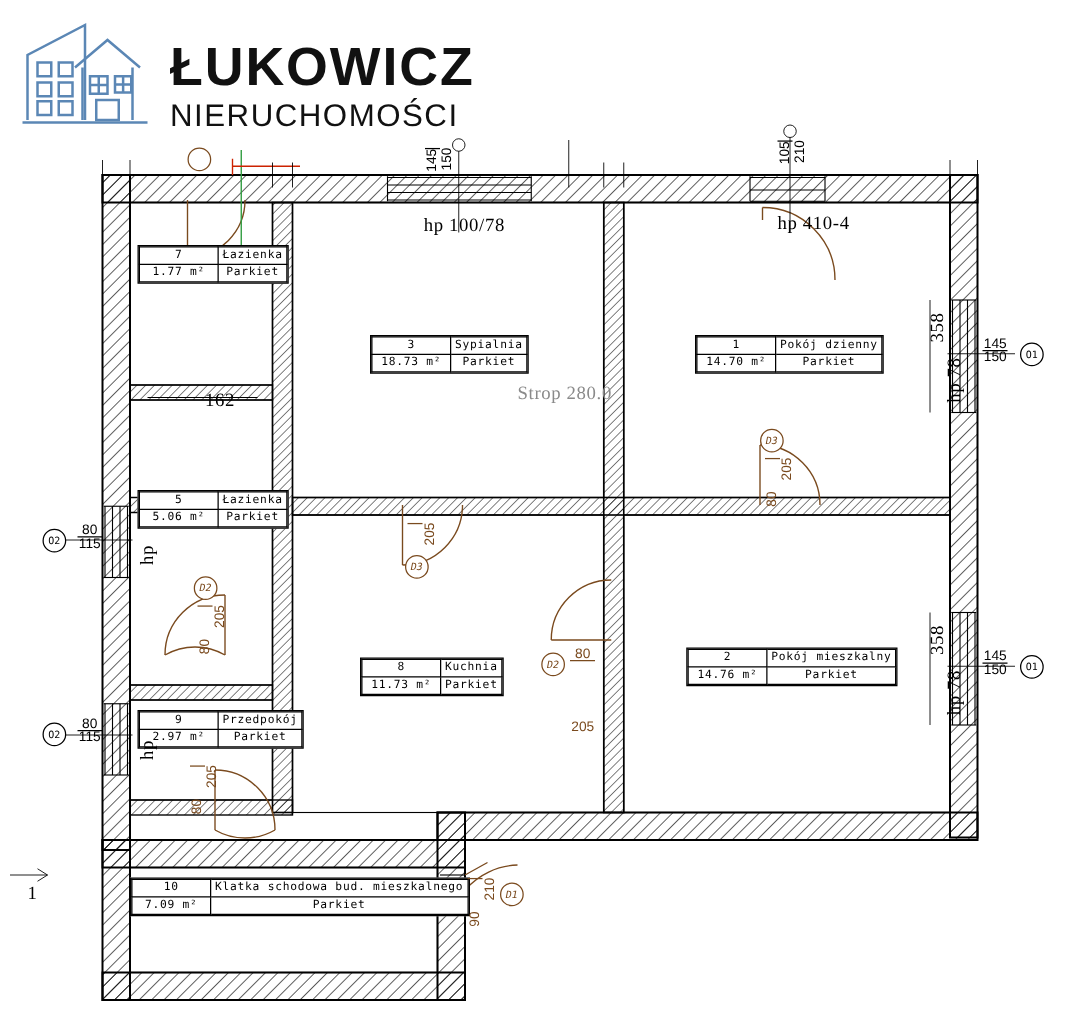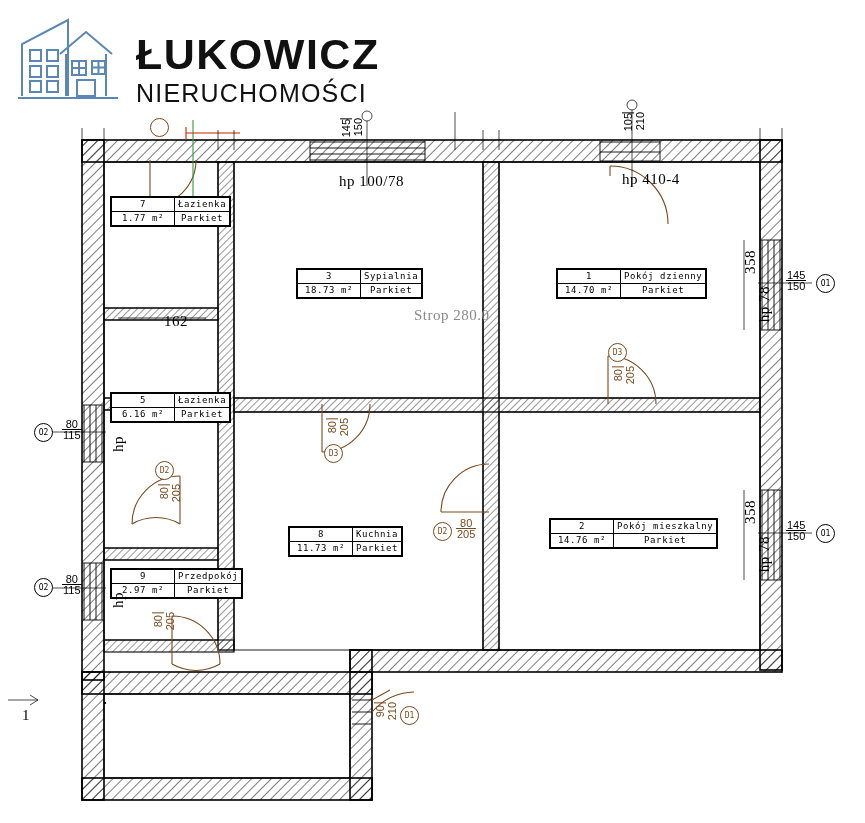--- a/index.html
+++ b/index.html
@@ -45,7 +45,7 @@
   .tag-circle{position:absolute;border:1px solid #000;border-radius:50%;
               width:17px;height:17px;font-family:"DejaVu Sans Mono",monospace;
               font-size:8px;line-height:17px;text-align:center;background:#fff;}
-  .tag-circle.brown{border-color:#7a4a1e;color:#7a4a1e;}
+  .tag-circle.brown{border-color:#7a4a1e;color:#7a4a1e;font-style:italic;}
 </style>
 </head>
 <body>

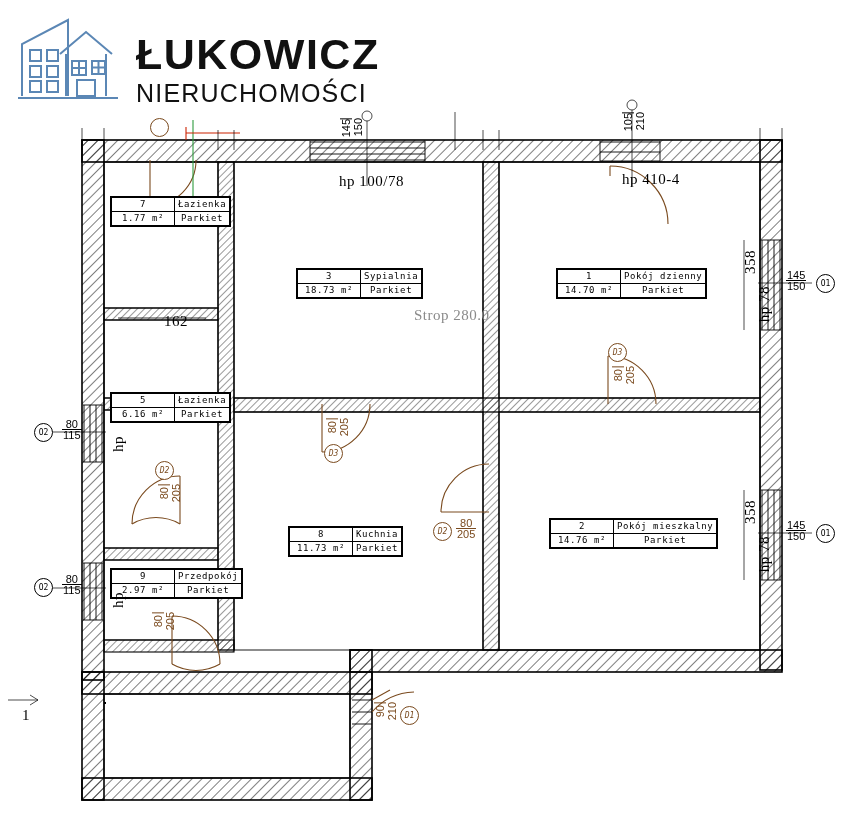--- a/index.html
+++ b/index.html
@@ -308,7 +308,7 @@
       <td class="rt-name">Łazienka</td>
     </tr>
     <tr>
-      <td class="rt-area">6.16  m²</td>
+      <td class="rt-area">5.06  m²</td>
       <td class="rt-floor">Parkiet</td>
     </tr>
   </tbody>

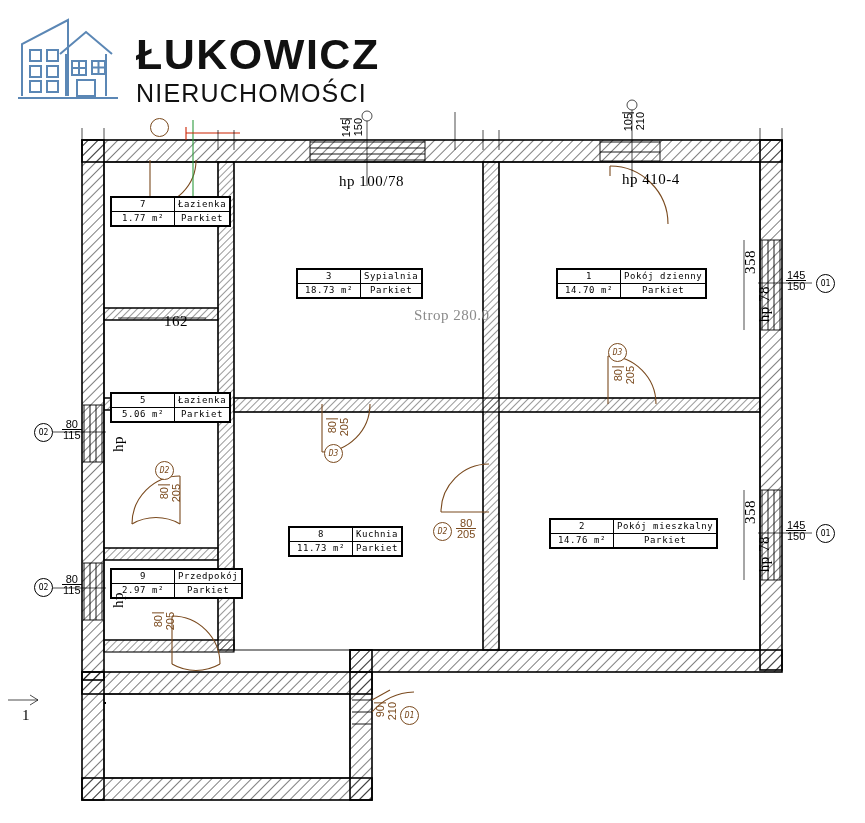--- a/index.html
+++ b/index.html
@@ -40,7 +40,7 @@
   .frac .bot{display:block;padding:0 1px;text-align:center;}
   .frac.vert{writing-mode:vertical-rl;transform:rotate(180deg);}
   .frac.brown .top{border-bottom-color:#7a4a1e;color:#7a4a1e;}
-  .frac.brown .bot{color:#7a4a1e;}
+  .frac.brown .bot{color:#7a4a1e;margin-top:48px;}
 
   .tag-circle{position:absolute;border:1px solid #000;border-radius:50%;
               width:17px;height:17px;font-family:"DejaVu Sans Mono",monospace;

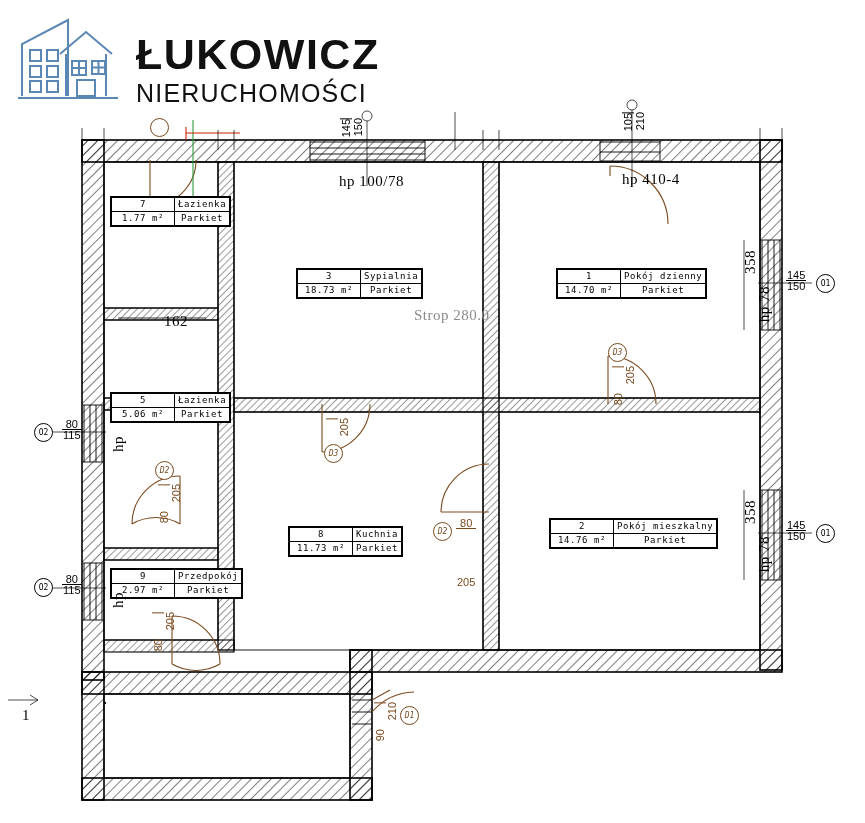--- a/index.html
+++ b/index.html
@@ -363,6 +363,10 @@
 <div class="room-tag" style="left:104px;top:702px;">
   <table>
     <tbody>
+        <tr>
+      <td class="rt-num">10</td>
+      <td class="rt-name" style="width:198px">Klatka schodowa bud. mieszkalnego</td>
+    </tr>
   </tbody>
     </table>
 </div>

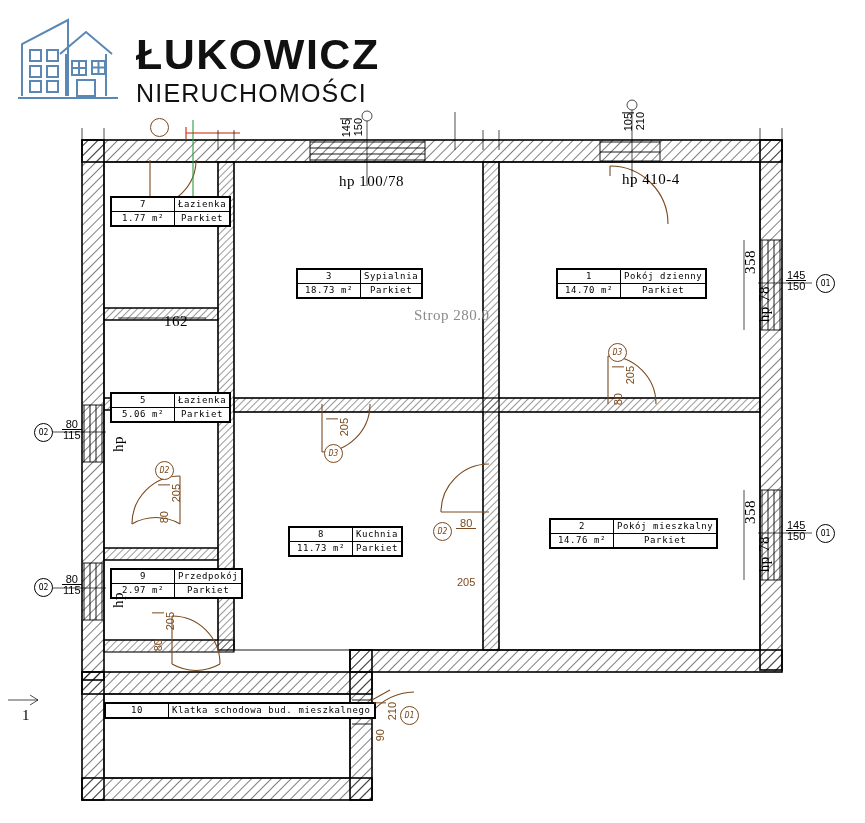--- a/index.html
+++ b/index.html
@@ -367,6 +367,10 @@
       <td class="rt-num">10</td>
       <td class="rt-name" style="width:198px">Klatka schodowa bud. mieszkalnego</td>
     </tr>
+    <tr>
+      <td class="rt-area">7.09  m²</td>
+      <td class="rt-floor">Parkiet</td>
+    </tr>
   </tbody>
     </table>
 </div>

